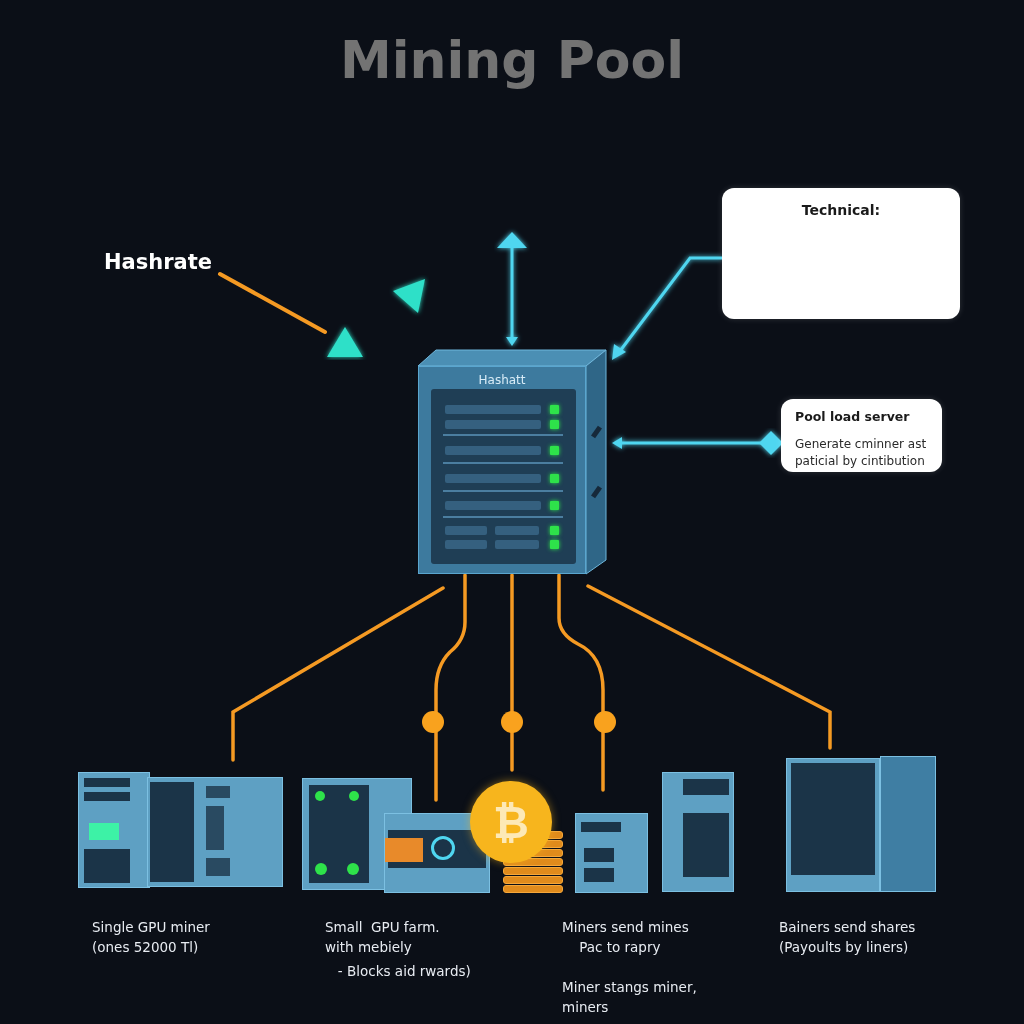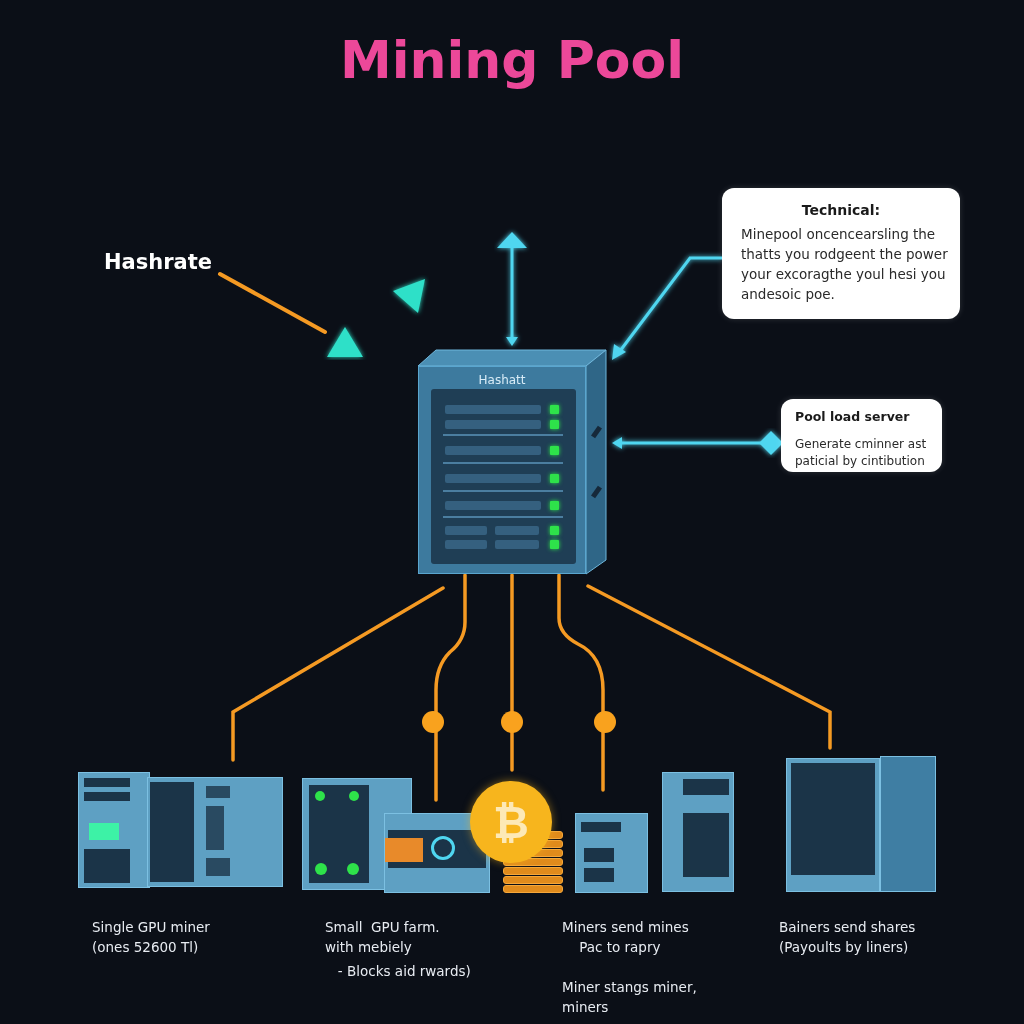--- a/index.html
+++ b/index.html
@@ -4,7 +4,7 @@
 <style>
   html, body { margin:0; padding:0; }
   body { width:1024px; height:1024px; background:#0b0f17; position:relative; overflow:hidden; font-family:"DejaVu Sans", sans-serif; color:#fff; }
-  .title { position:absolute; left:0; width:1024px; top:30px; text-align:center; font-size:52px; font-weight:bold; letter-spacing:0px; color:#ec4899; }
+  .title { position:absolute; left:0; width:1024px; top:30px; text-align:center; font-size:52px; font-weight:bold; letter-spacing:0px; color:#737373; }
   .hashrate-label { position:absolute; left:104px; top:250px; font-size:21px; font-weight:bold; color:#fff; }
   svg.wires { position:absolute; left:0; top:0; }
   .callout { position:absolute; background:#ffffff; color:#1a1a1a; border-radius:12px; box-shadow:0 0 6px rgba(255,255,255,0.15); }

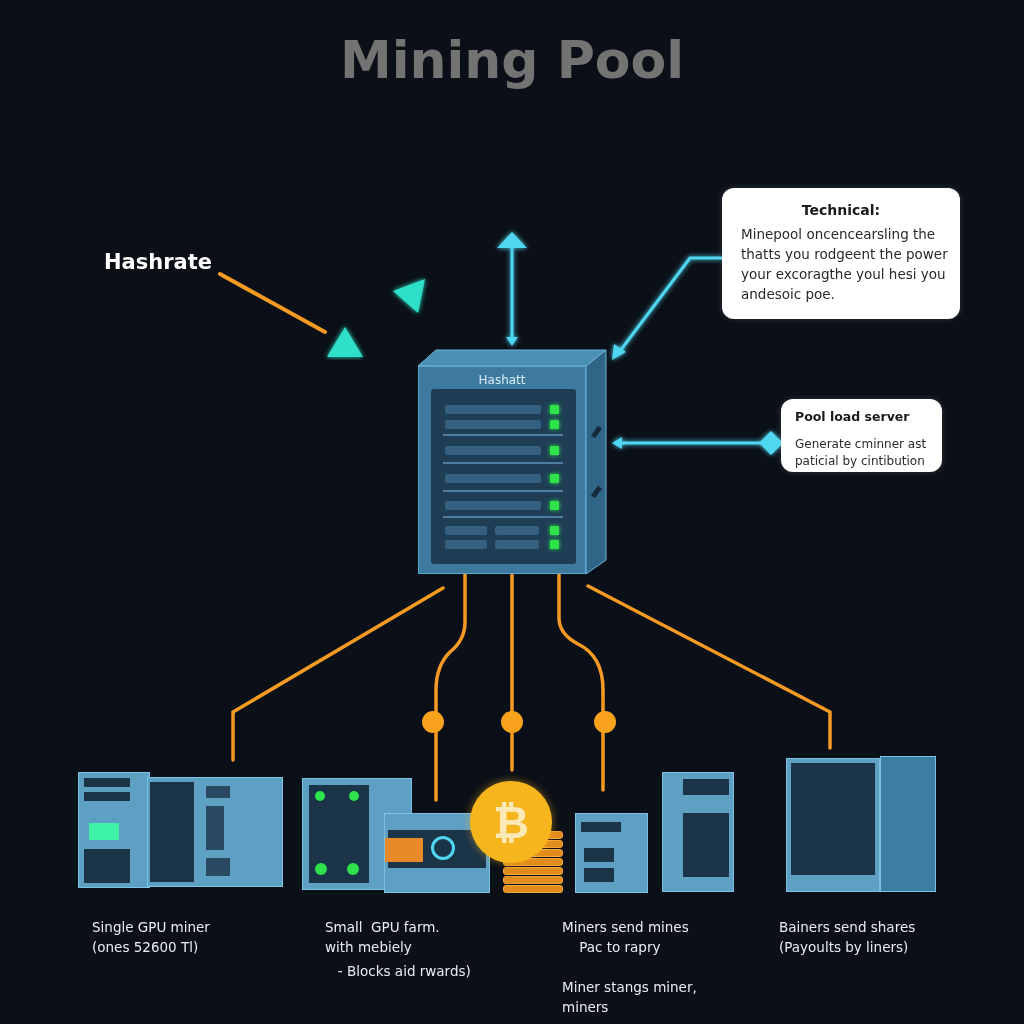--- a/index.html
+++ b/index.html
@@ -82,12 +82,6 @@
 
 <div class="callout callout-tech">
   <div class="ch">Technical:</div>
-  <div class="cb">
-    <div>Minepool oncencearsling the</div>
-    <div>thatts you rodgeent the power</div>
-    <div>your excoragthe youl hesi you</div>
-    <div>andesoic poe.</div>
-  </div>
 </div>
 
 <div class="callout callout-pool">

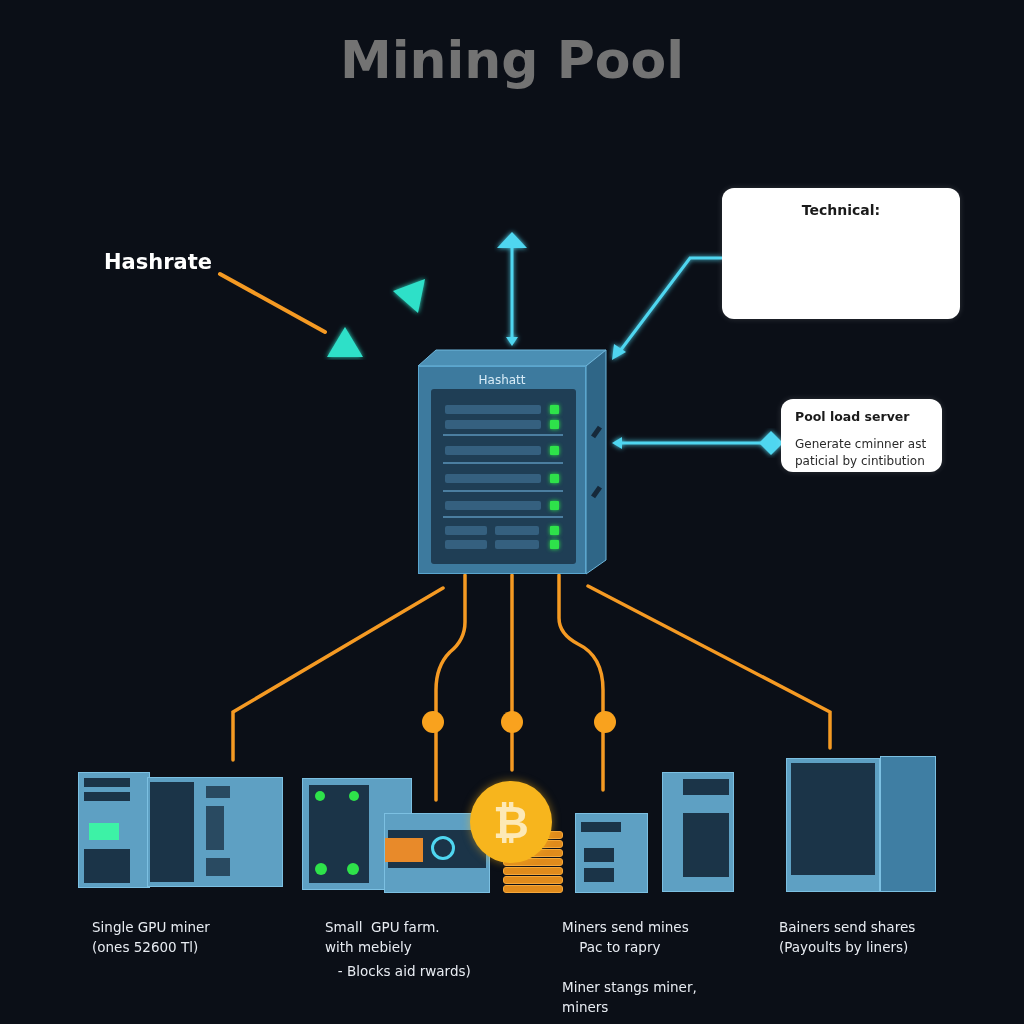--- a/index.html
+++ b/index.html
@@ -176,7 +176,7 @@
   <div class="device" style="left:880px;top:756px;width:56px;height:136px;background:#3f7ea3"></div>
 </div>
 
-<div class="caption" style="left:92px;top:917px"><div>Single GPU miner</div><div>(ones 52600 Tl)</div></div>
+<div class="caption" style="left:92px;top:917px"><div>Single GPU miner</div><div>(ones 52000 Tl)</div></div>
 <div class="caption" style="left:325px;top:917px"><div>Small  GPU farm.</div><div>with mebiely</div><div style="margin-top:4px">   - Blocks aid rwards)</div></div>
 <div class="caption" style="left:562px;top:917px"><div>Miners send mines</div><div>    Pac to rapry</div><div style="margin-top:20px">Miner stangs miner,</div><div>miners</div></div>
 <div class="caption" style="left:779px;top:917px"><div>Bainers send shares</div><div>(Payoults by liners)</div></div>

